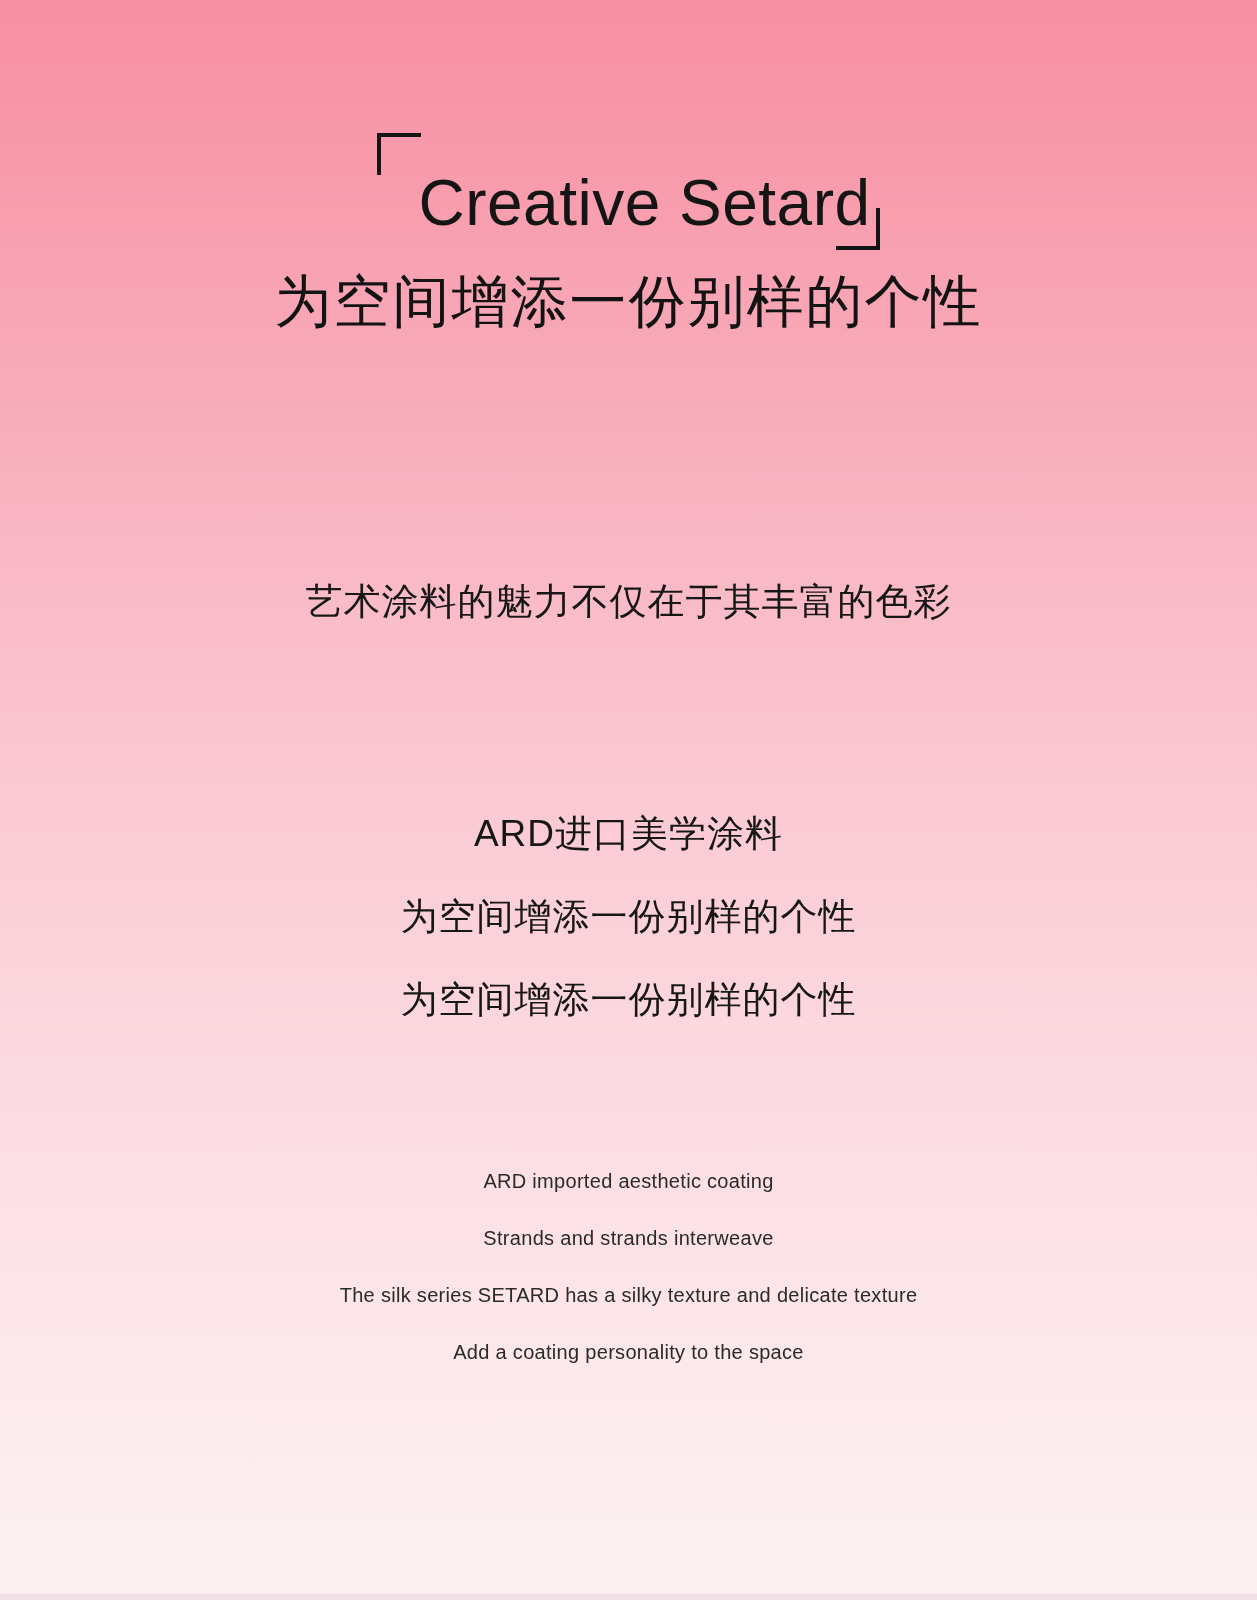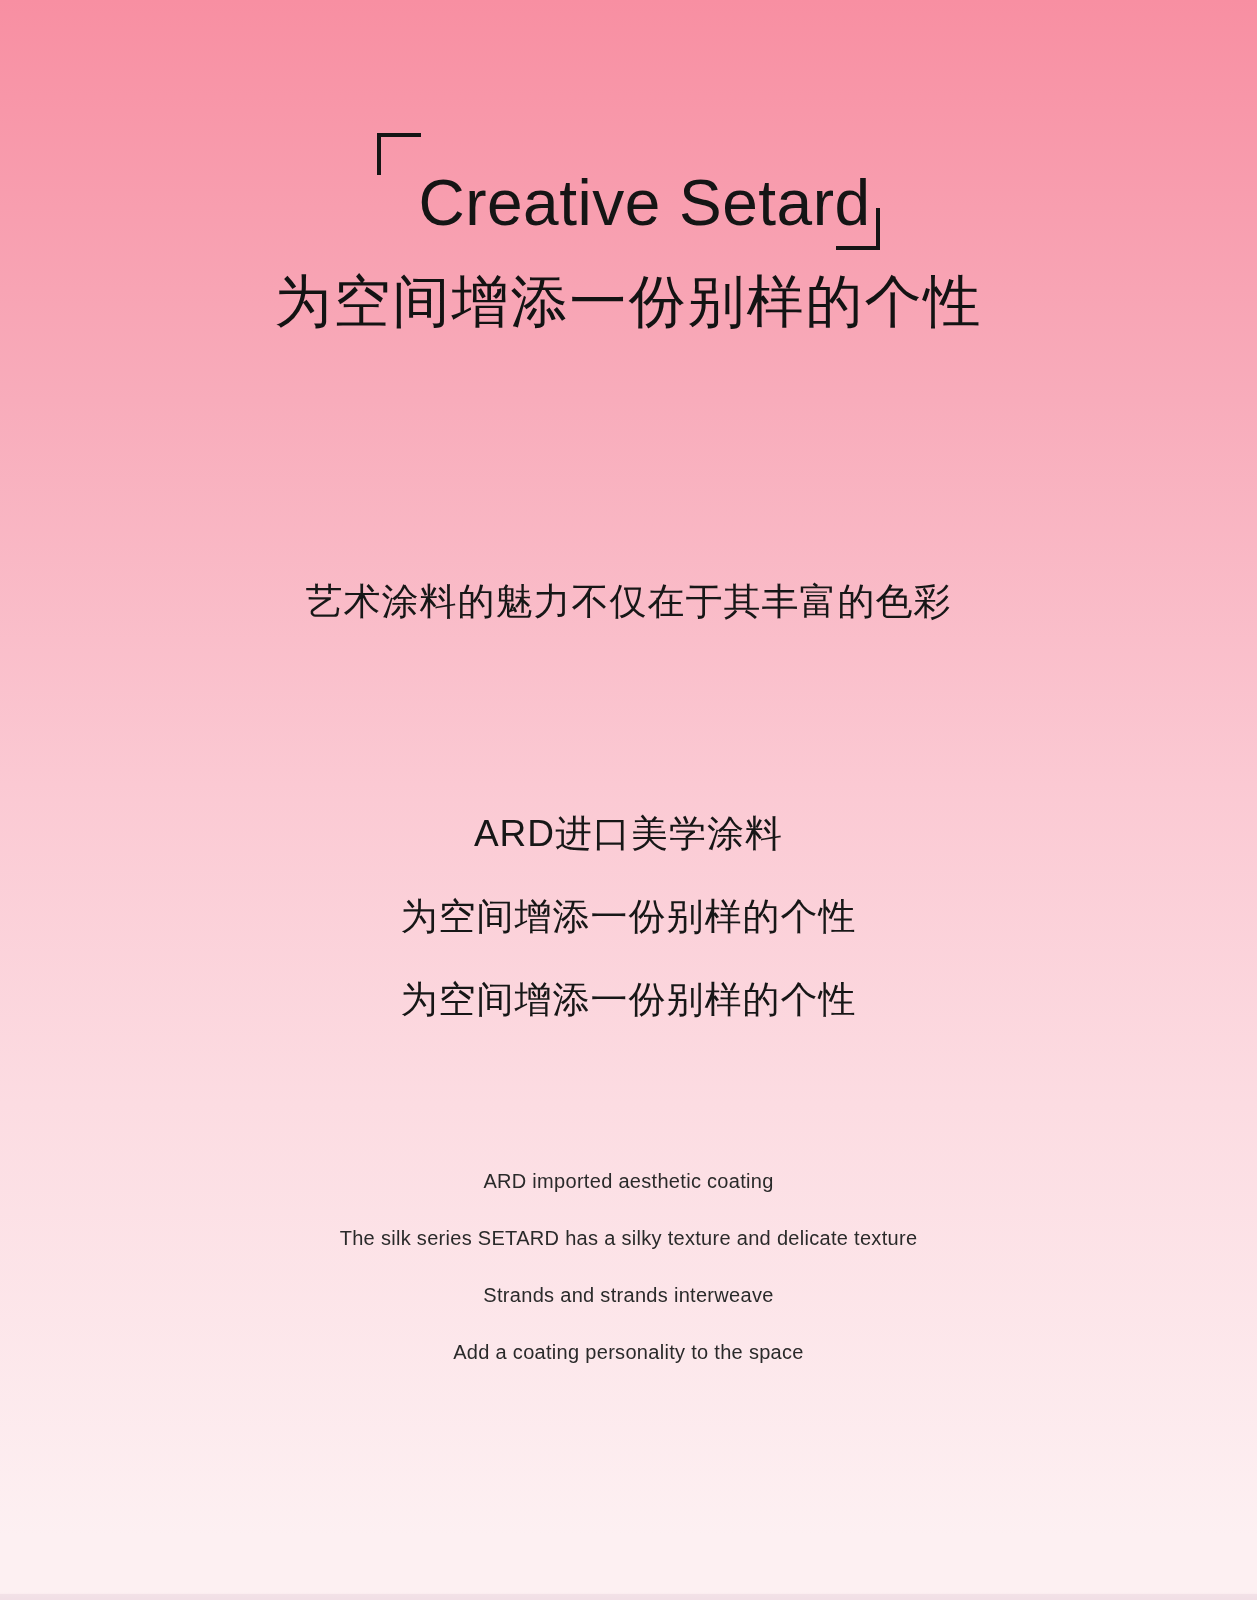--- a/index.html
+++ b/index.html
@@ -147,8 +147,8 @@
 
   <section class="main-en">
     <p>ARD imported aesthetic coating</p>
+    <p>Strands and strands interweave</p>
     <p>The silk series SETARD has a silky texture and delicate texture</p>
-    <p>Strands and strands interweave</p>
     <p>Add a coating personality to the space</p>
   </section>
 

